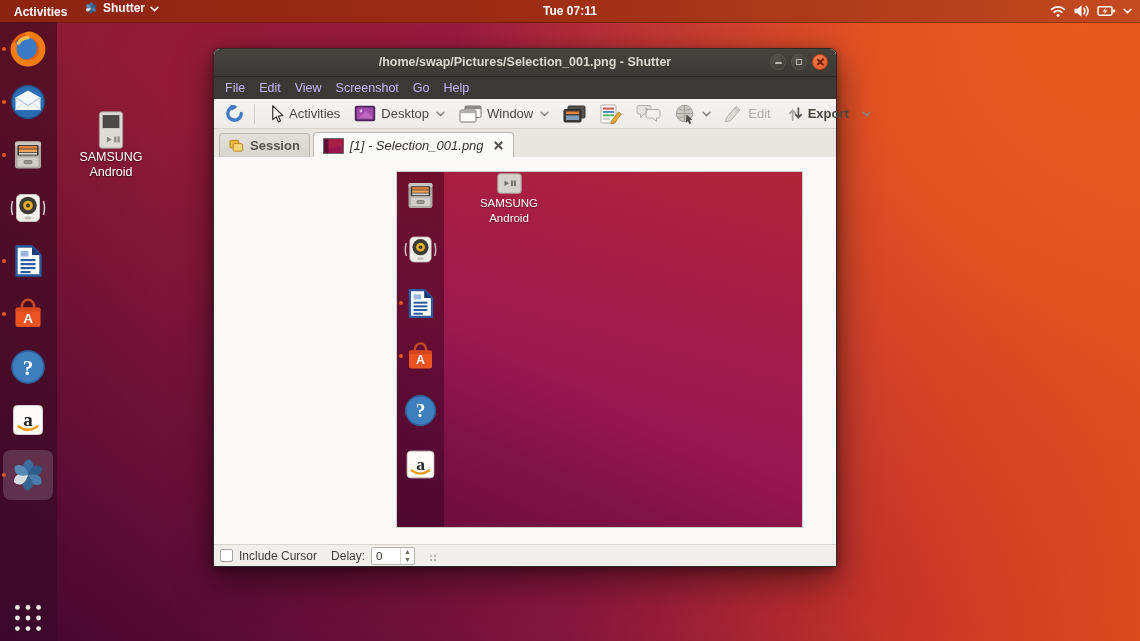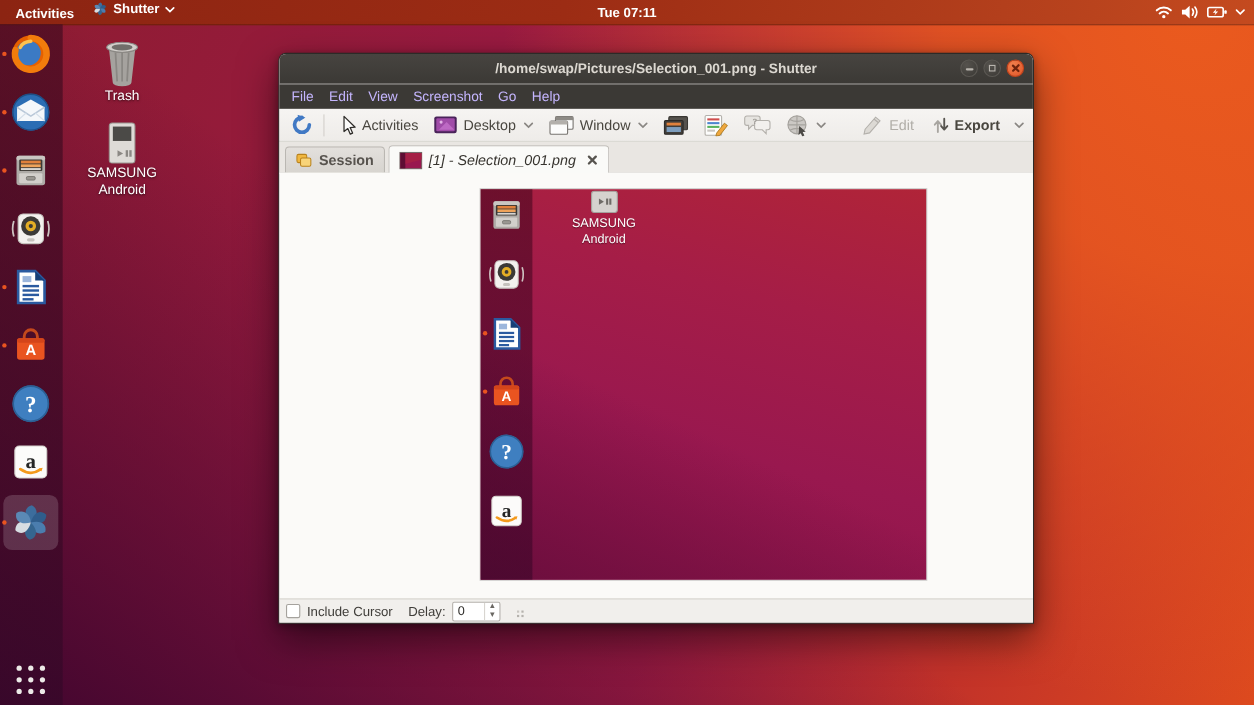--- a/index.html
+++ b/index.html
@@ -40,8 +40,8 @@
   .desk-samsung{left:72px;top:110px;}
   .desk-samsung .dic{width:28px;height:40px;}
   
-  .win{position:absolute;left:213px;top:48px;width:687px;height:519px;border-radius:7px 7px 0 0;
-    background:#f5f3f1;box-shadow:0 14px 36px rgba(0,0,0,.5),0 2px 8px rgba(0,0,0,.35);border:1px solid #2c2a27;box-sizing:border-box;margin-left:40px;}
+  .win{position:absolute;left:213px;top:48px;width:624px;height:519px;border-radius:7px 7px 0 0;
+    background:#f5f3f1;box-shadow:0 14px 36px rgba(0,0,0,.5),0 2px 8px rgba(0,0,0,.35);border:1px solid #2c2a27;box-sizing:border-box;}
   .titlebar{height:27px;background:linear-gradient(#474440,#3b3935);border-radius:6px 6px 0 0;position:relative;border-bottom:1px solid #2c2a27;}
   .title-text{text-align:center;line-height:27px;color:#dcd8d1;font-size:12.5px;font-weight:bold;}
   .win-controls{position:absolute;right:8px;top:5px;display:flex;gap:5px;}

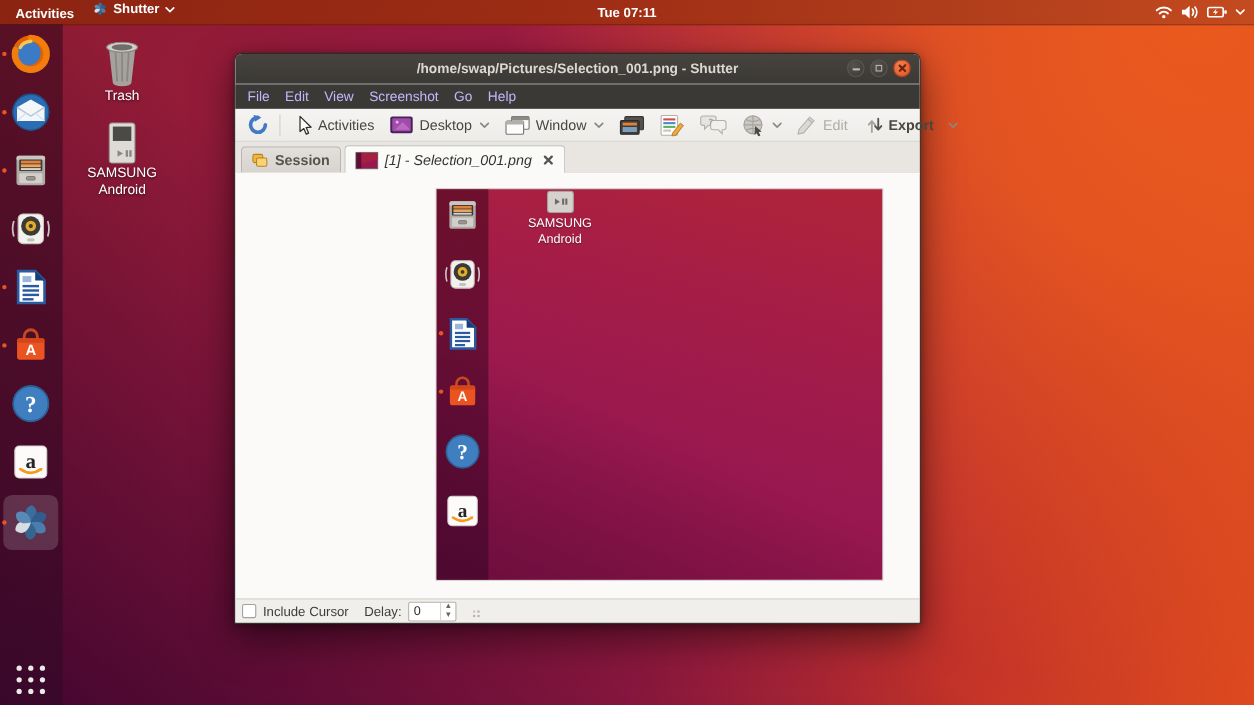--- a/index.html
+++ b/index.html
@@ -284,17 +284,6 @@
       </span>
     </div>
 
-  <div class="desk-icon desk-trash">
-    <span class="dic" data-icon-slot="trash">
-        <svg data-icon="trash" viewBox="0 0 40 46" xmlns="http://www.w3.org/2000/svg">
-          <path d="M8 10 L11.5 41 a8.5 3.5 0 0 0 17 0 L32 10 Z" fill="#a5a29e"></path>
-          <path d="M14 14 L15.5 40 M20 14 L20 40 M26 14 L24.5 40" stroke="#8a8783" stroke-width="1.6" fill="none"></path>
-          <ellipse cx="20" cy="9" rx="14" ry="4.6" fill="#d2cfcb" stroke="#8a8783" stroke-width="1"></ellipse>
-          <ellipse cx="20" cy="9" rx="9.5" ry="2.8" fill="#716e6a"></ellipse>
-        </svg>
-      </span>
-    <div>Trash</div>
-  </div>
   <div class="desk-icon desk-samsung">
     <span class="dic" data-icon-slot="media-player">
         <svg data-icon="media-player" viewBox="0 0 30 42" xmlns="http://www.w3.org/2000/svg">

